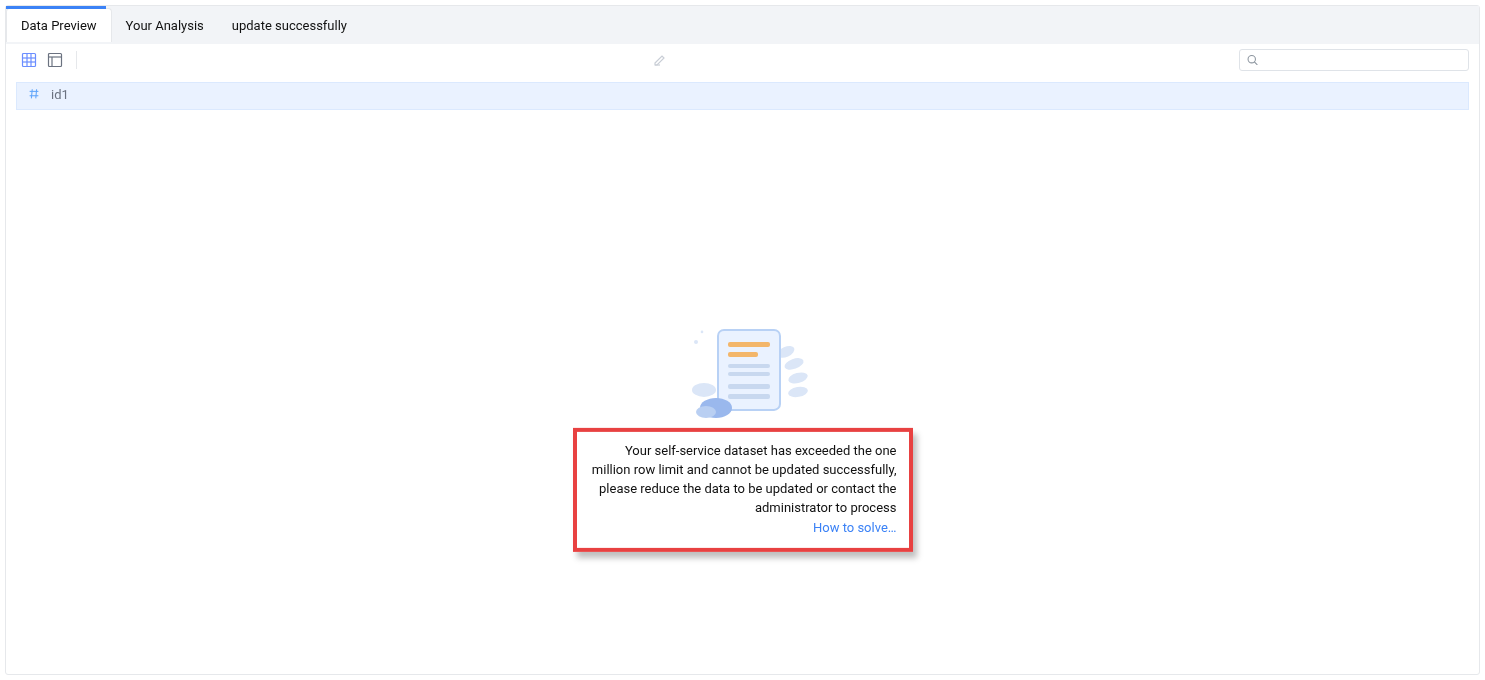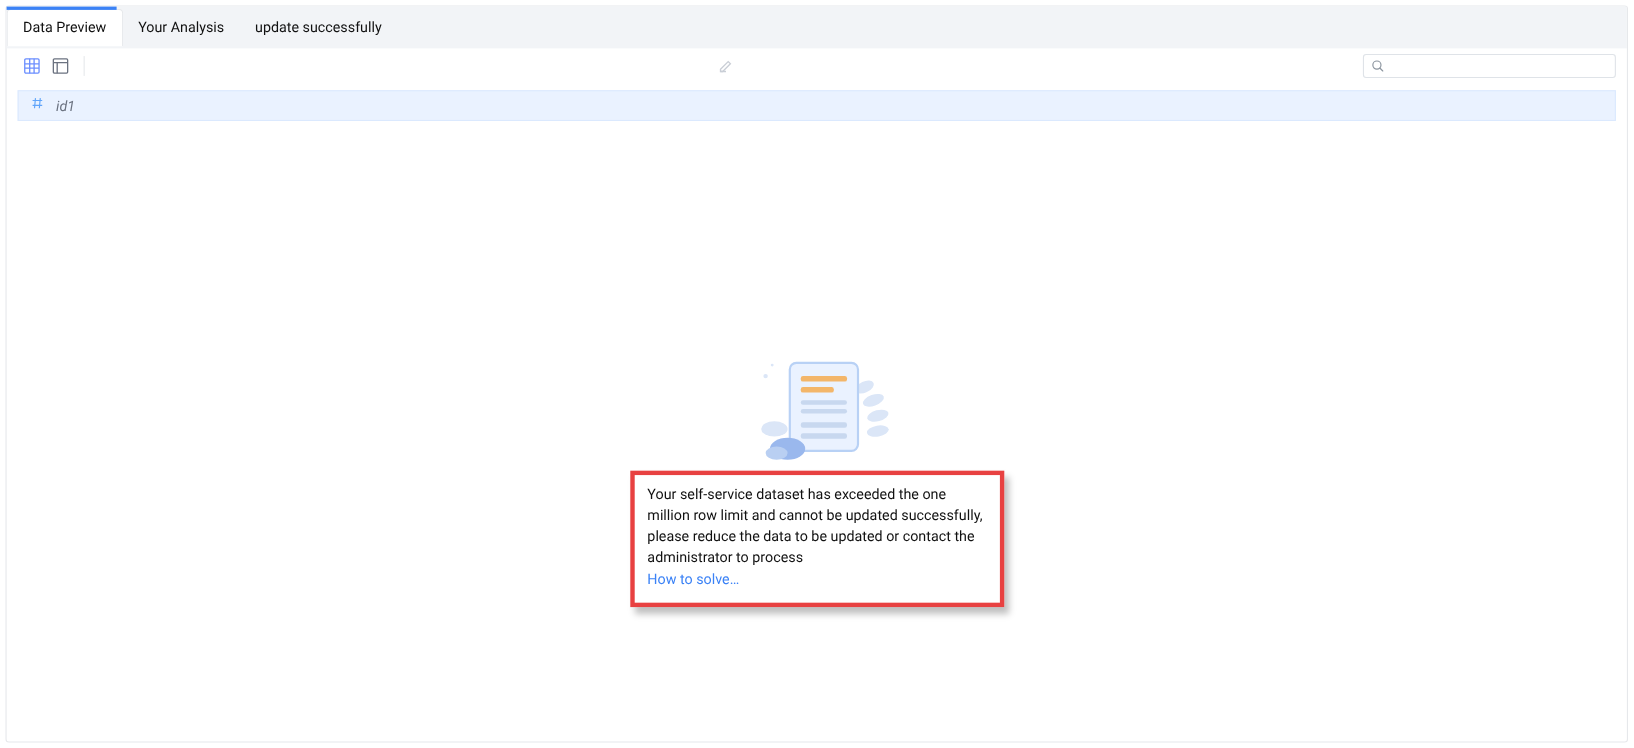--- a/index.html
+++ b/index.html
@@ -112,12 +112,11 @@
       background: #eaf2ff;
       border: 1px solid #dbe9fe;
       display: flex;
-      align-items: flex-end;
+      align-items: flex-start;
       padding: 4px 10px;
       gap: 10px;
       color: #414552;
       font-size: 13px;
-      font-style: italic;
     }
     .hash-icon { color: #60a5fa; }
     .col-name { color: #6b7280; }

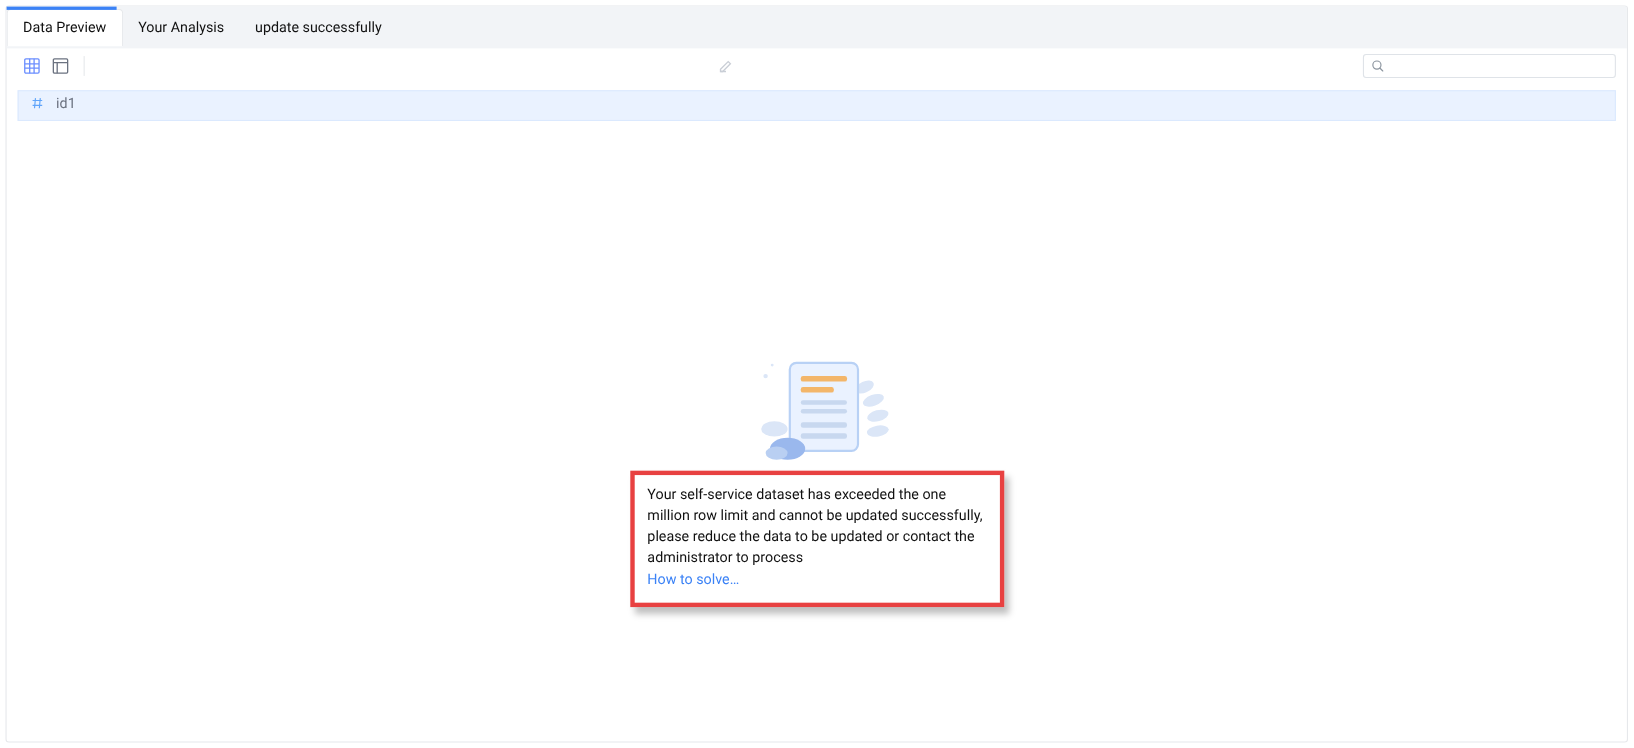--- a/index.html
+++ b/index.html
@@ -147,7 +147,7 @@
       background: #fff;
       border: 4px solid #e84141;
       box-shadow: 4px 6px 6px rgba(0,0,0,0.25);
-      text-align: left;
+      text-align: right;
       font-size: 13px;
       line-height: 1.45;
       color: #111;

